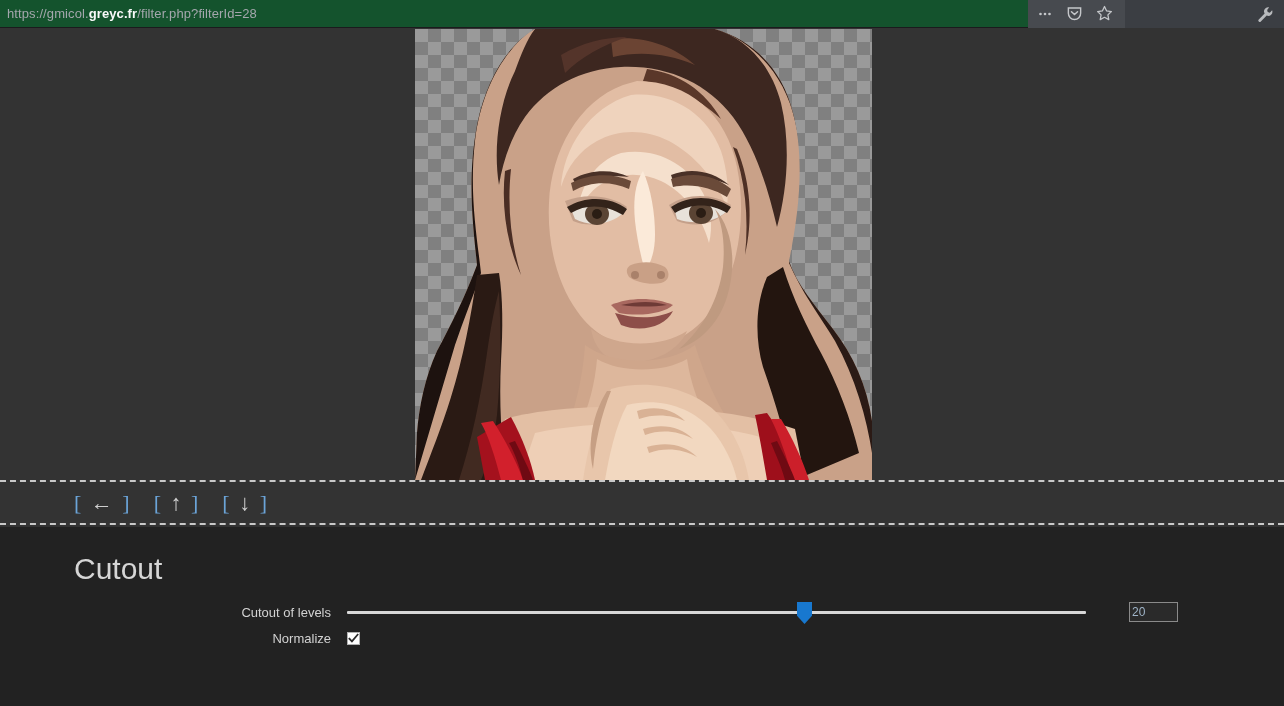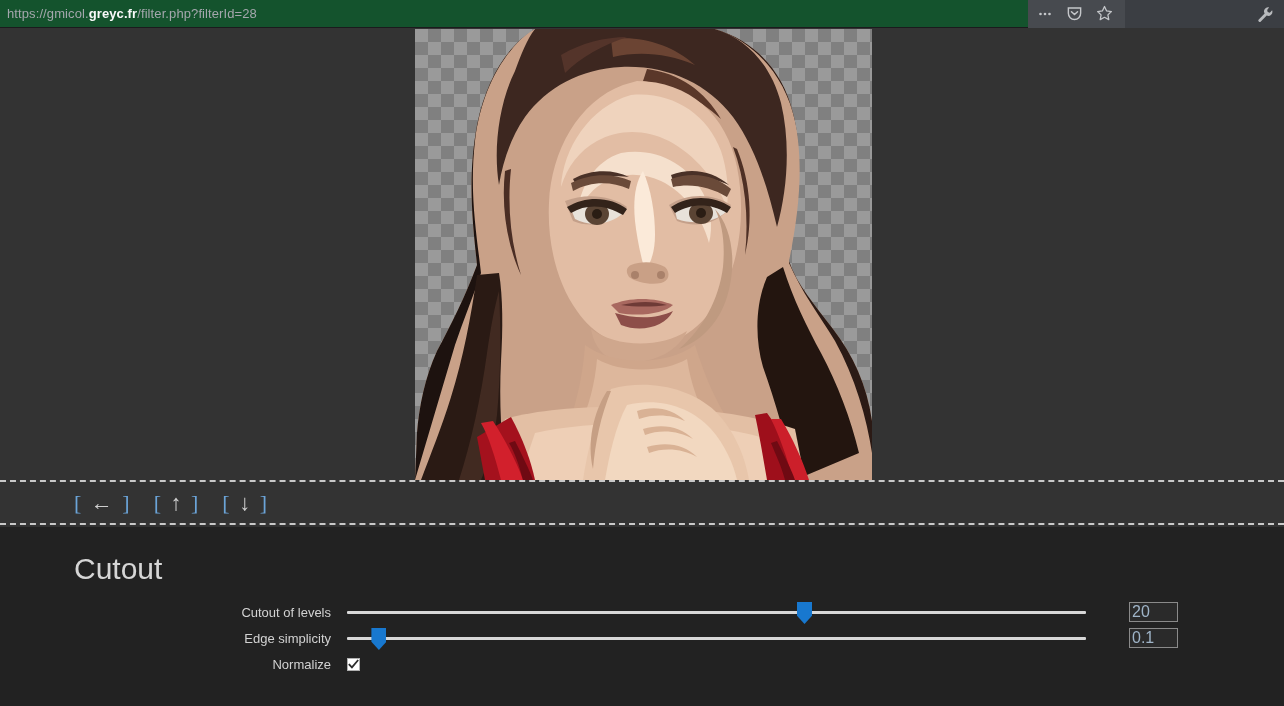--- a/index.html
+++ b/index.html
@@ -133,7 +133,7 @@
     background: #2a2a2a;
     border: 1px solid #8a8a8a;
     color: #9fb4c8;
-    font-size: 16px;
+    font-size: 12px;
     font-family: "Liberation Sans", sans-serif;
     padding: 0 2px; line-height: 18px;
     outline: none;

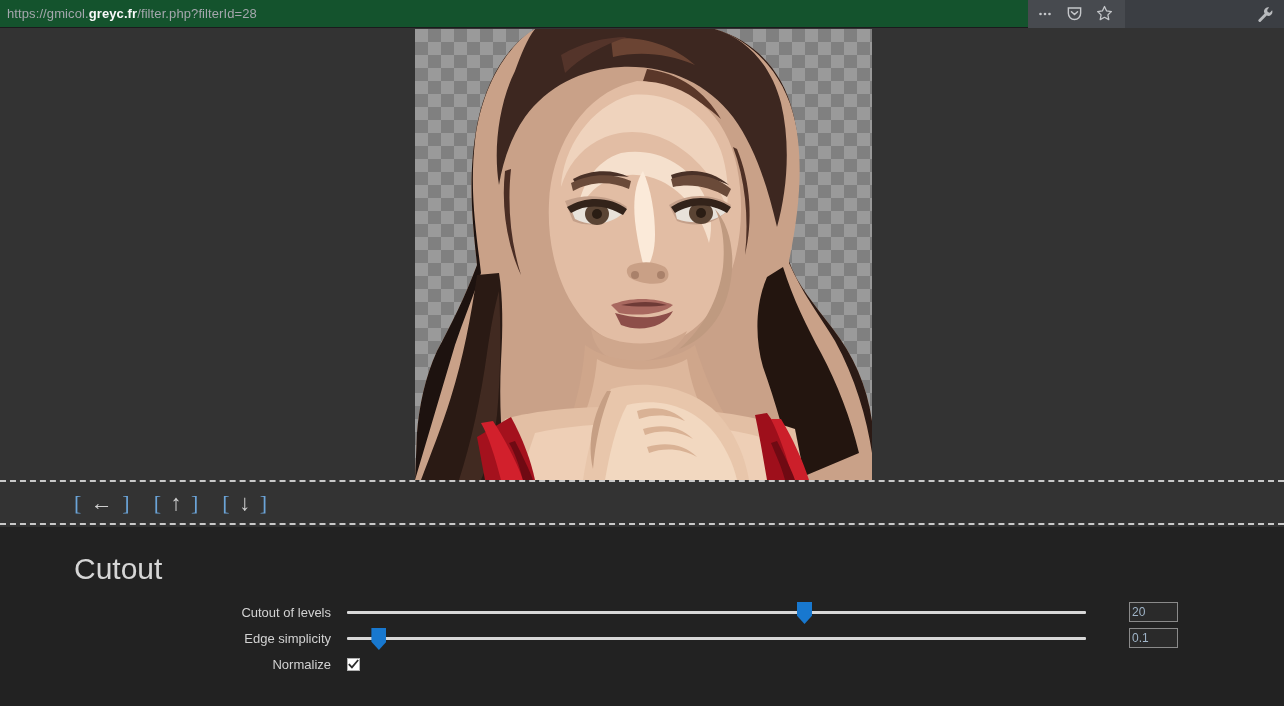--- a/index.html
+++ b/index.html
@@ -325,14 +325,6 @@
       <input class="param-value" type="text" readonly="" value="20" style="">
     </div>
 
-    <div class="param-row">
-      <div class="param-label">Edge simplicity</div>
-      <div class="param-control">
-        <div class="slider-track"></div>
-        <div class="slider-thumb" style="left:4%;"></div>
-      </div>
-      <input class="param-value" type="text" readonly="" value="0.1" style="">
-    </div>
 
 
     <div class="param-row">

